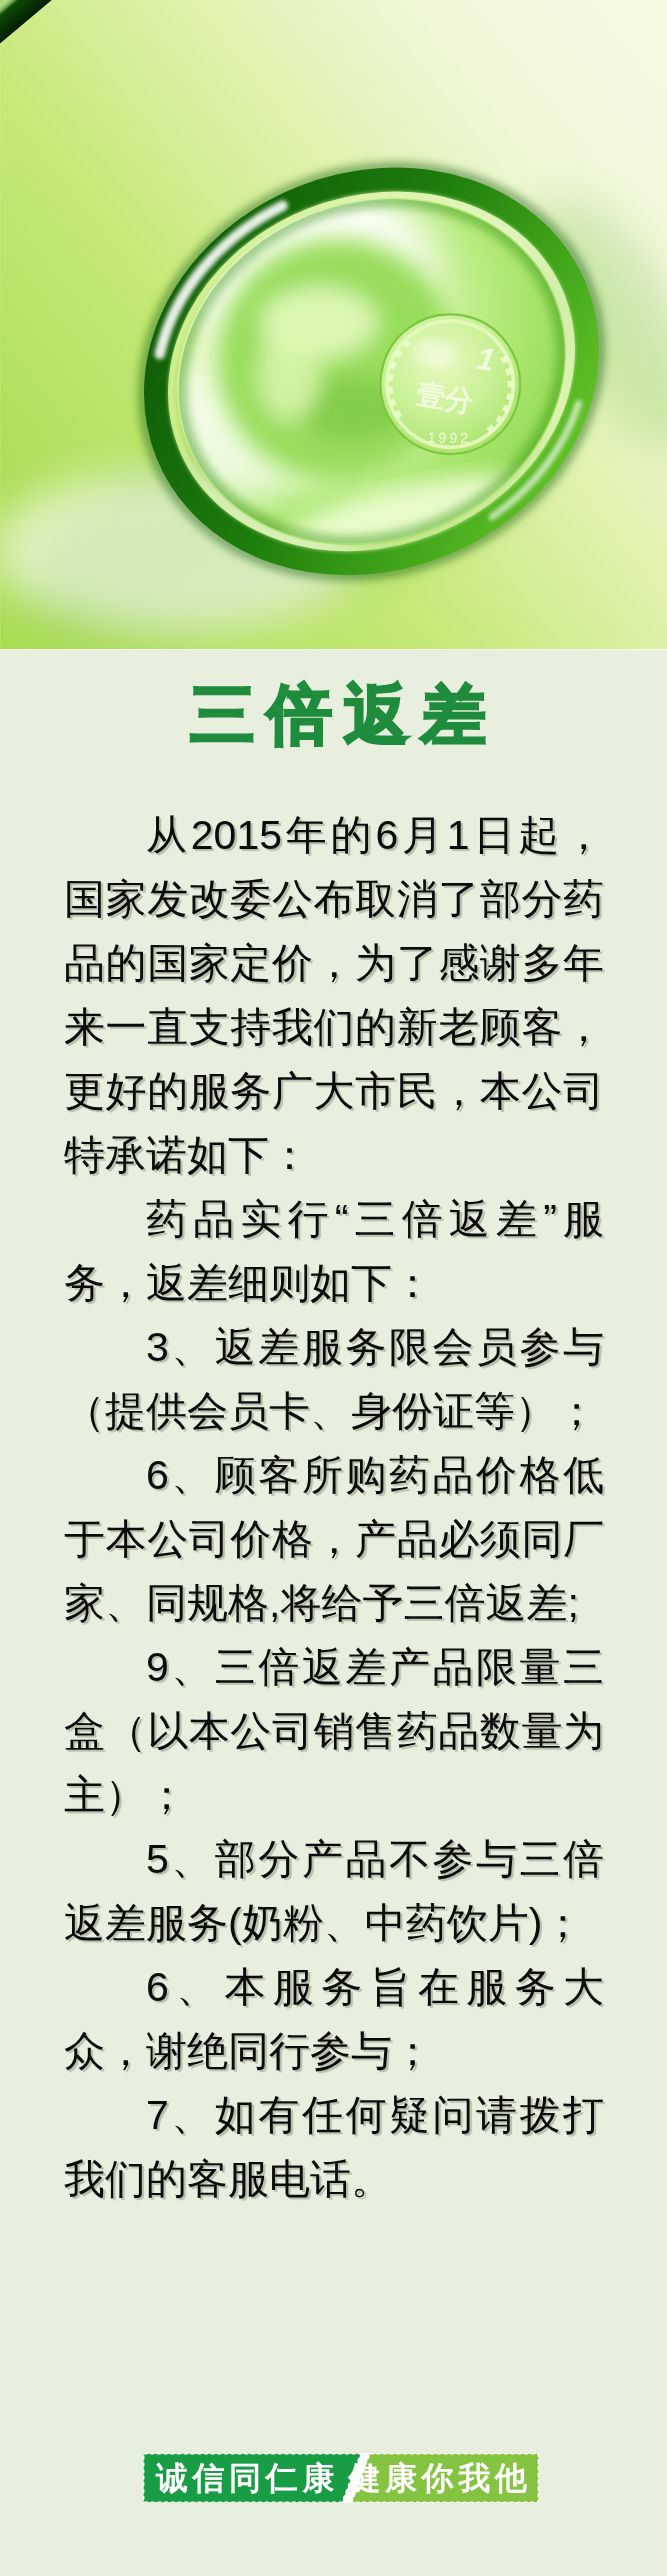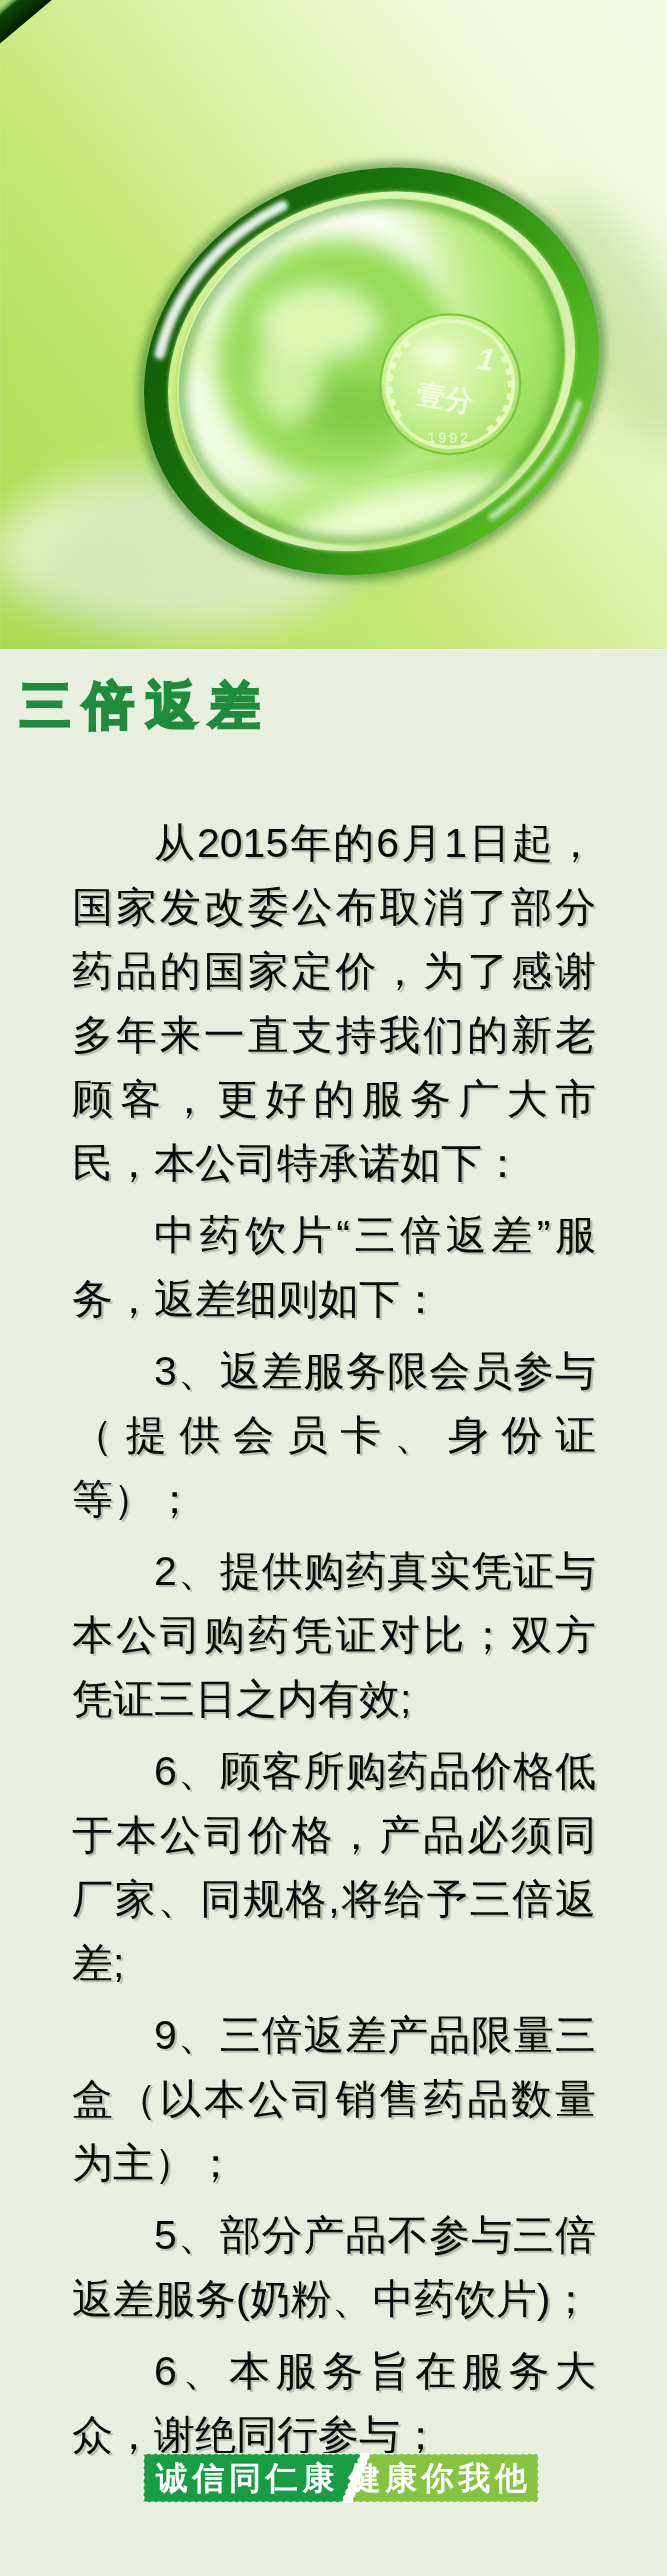--- a/index.html
+++ b/index.html
@@ -17,7 +17,8 @@
   
   .title {
     position:absolute; top:674px; left:0; width:668px;
-    font-size:51px; font-weight:bold; line-height:1.25;
+    text-align:center;
+    font-size:65px; font-weight:bold; line-height:1.25;
     letter-spacing:12px; padding-left:20px; box-sizing:border-box;
     color:#1e8c3c;
     -webkit-text-stroke:2.6px #1e8c3c;

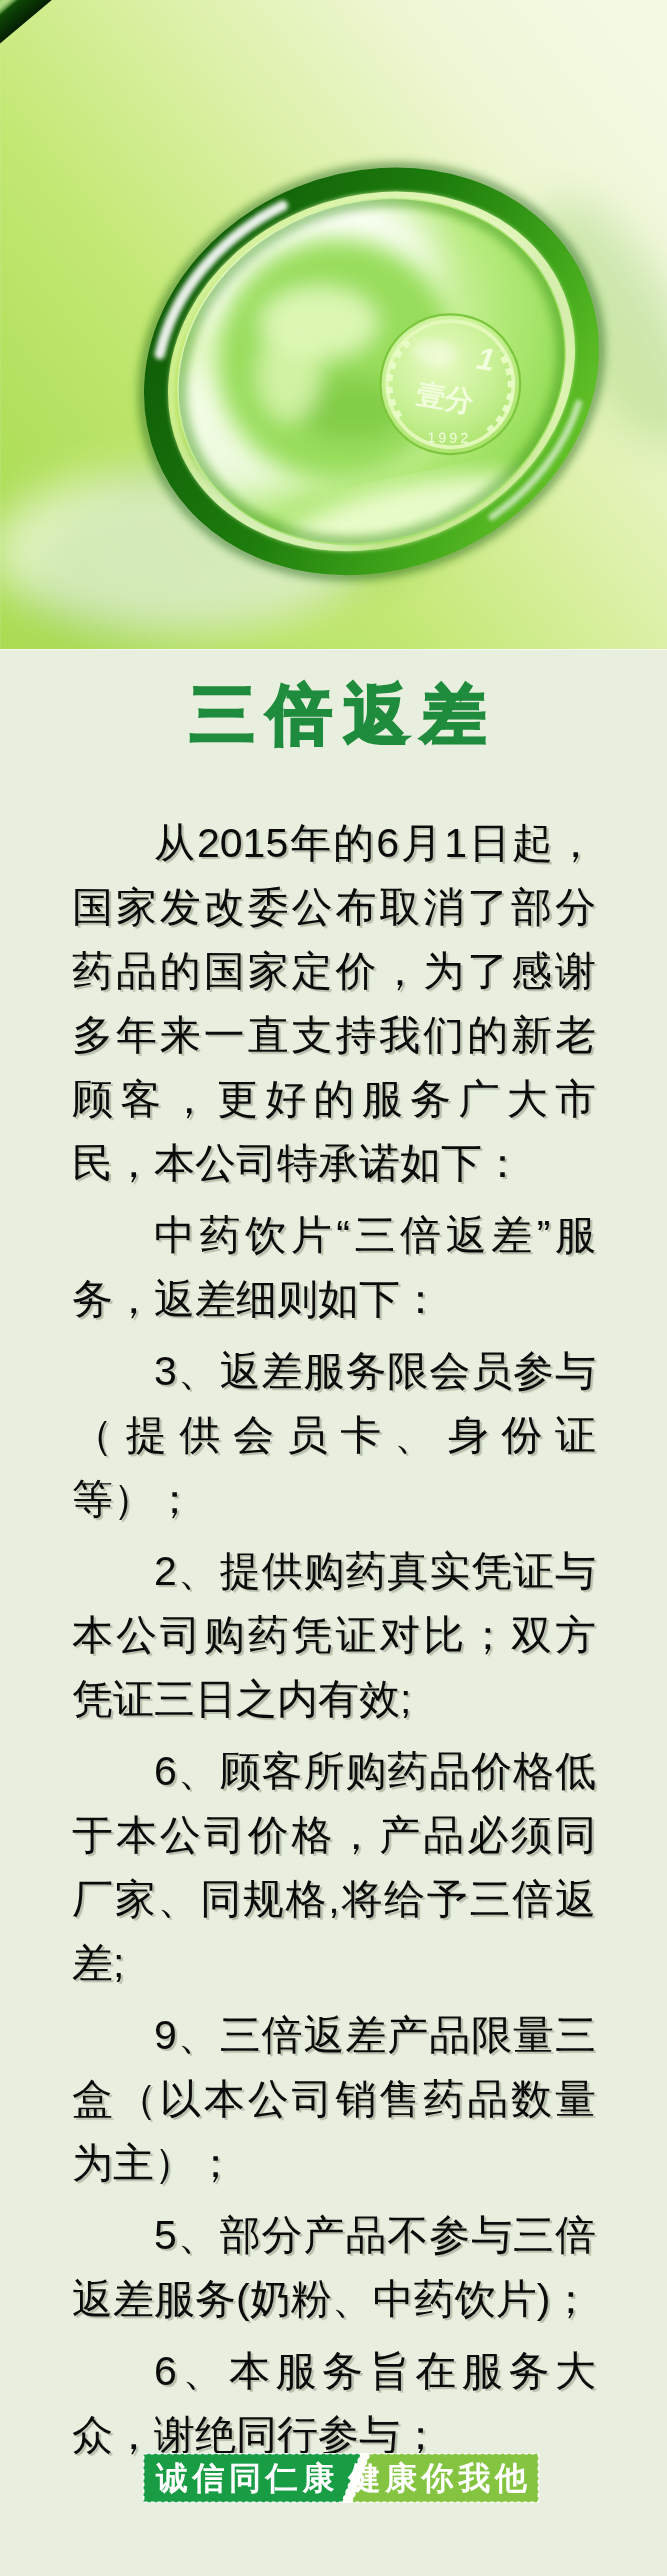--- a/index.html
+++ b/index.html
@@ -30,7 +30,7 @@
     text-align:justify; text-justify:inter-ideograph;
     text-shadow:2.3px 2.3px 0.8px rgba(105,115,95,0.38);
   }
-  .bodytext p { margin:8px; text-indent:2em; }
+  .bodytext p { margin:0; text-indent:2em; }
   
   .banner {
     position:absolute; top:2453px; left:142px; width:398px; height:50px;text-decoration:underline;

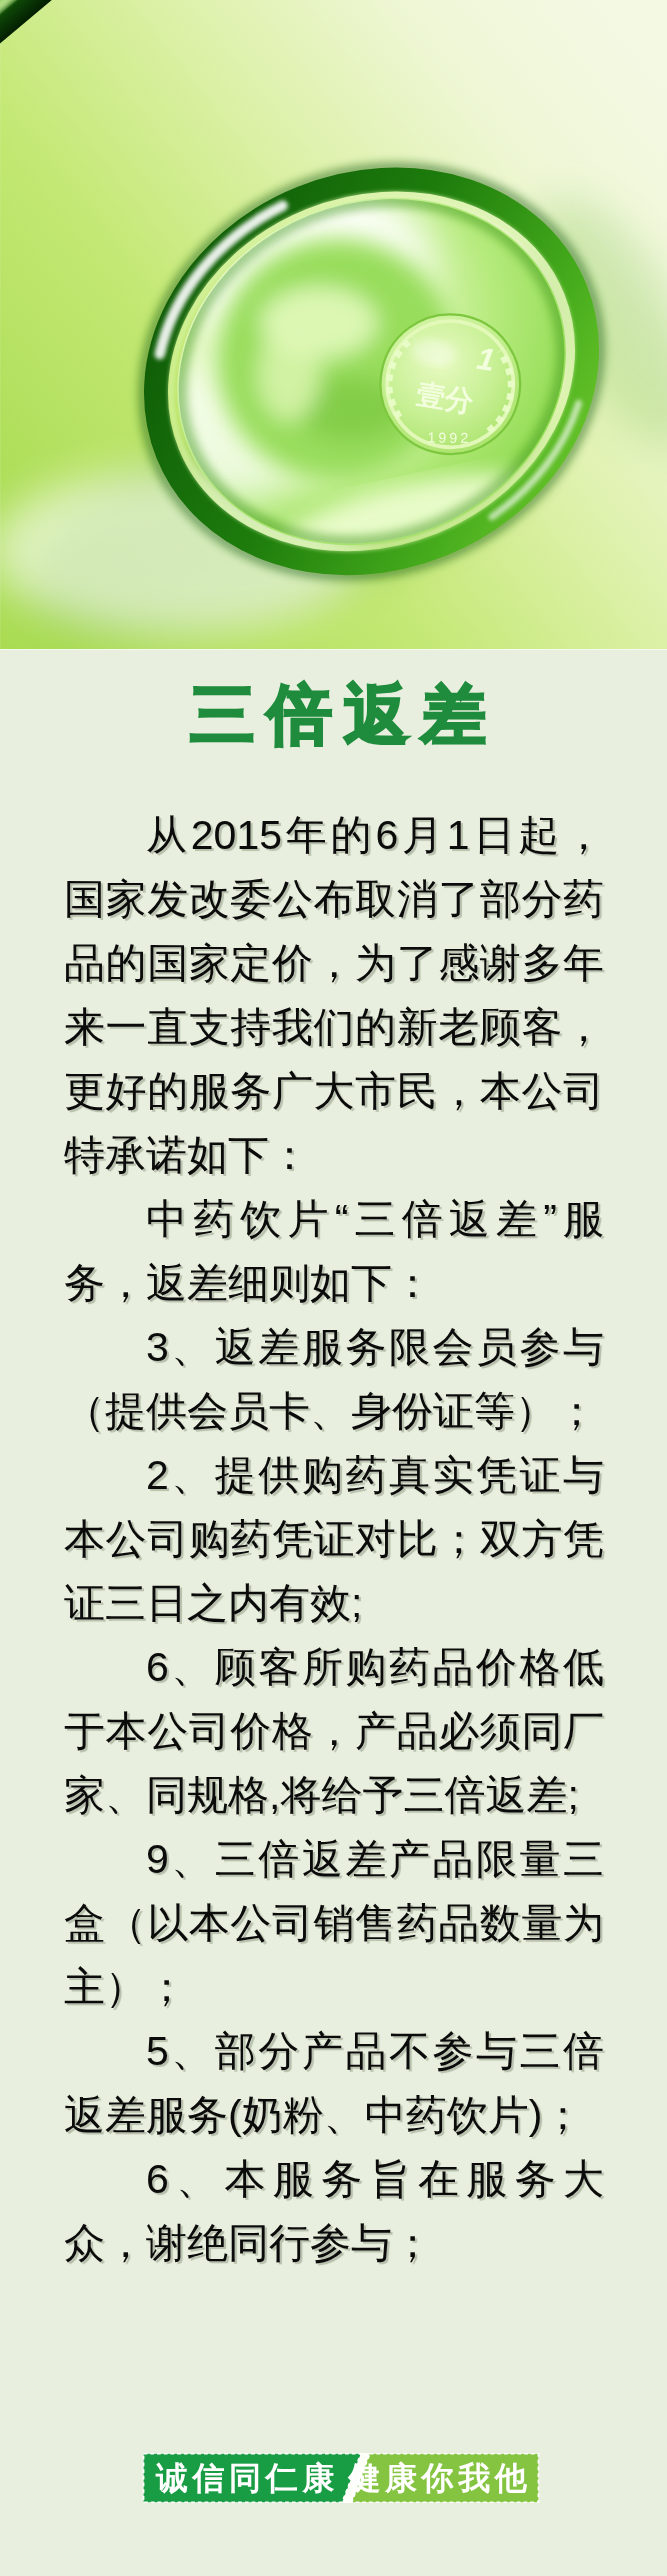--- a/index.html
+++ b/index.html
@@ -163,7 +163,7 @@
 
   <div class="bodytext">
     <p>从2015年的6月1日起，国家发改委公布取消了部分药品的国家定价，为了感谢多年来一直支持我们的新老顾客，更好的服务广大市民，本公司特承诺如下：</p>
-    <p>中药饮片“三倍返差”服务，返差细则如下：</p>
+    <p>药品实行“三倍返差”服务，返差细则如下：</p>
     <p>3、返差服务限会员参与（提供会员卡、身份证等）；</p>
     <p>2、提供购药真实凭证与本公司购药凭证对比；双方凭证三日之内有效;</p>
     <p>6、顾客所购药品价格低于本公司价格，产品必须同厂家、同规格,将给予三倍返差;</p>

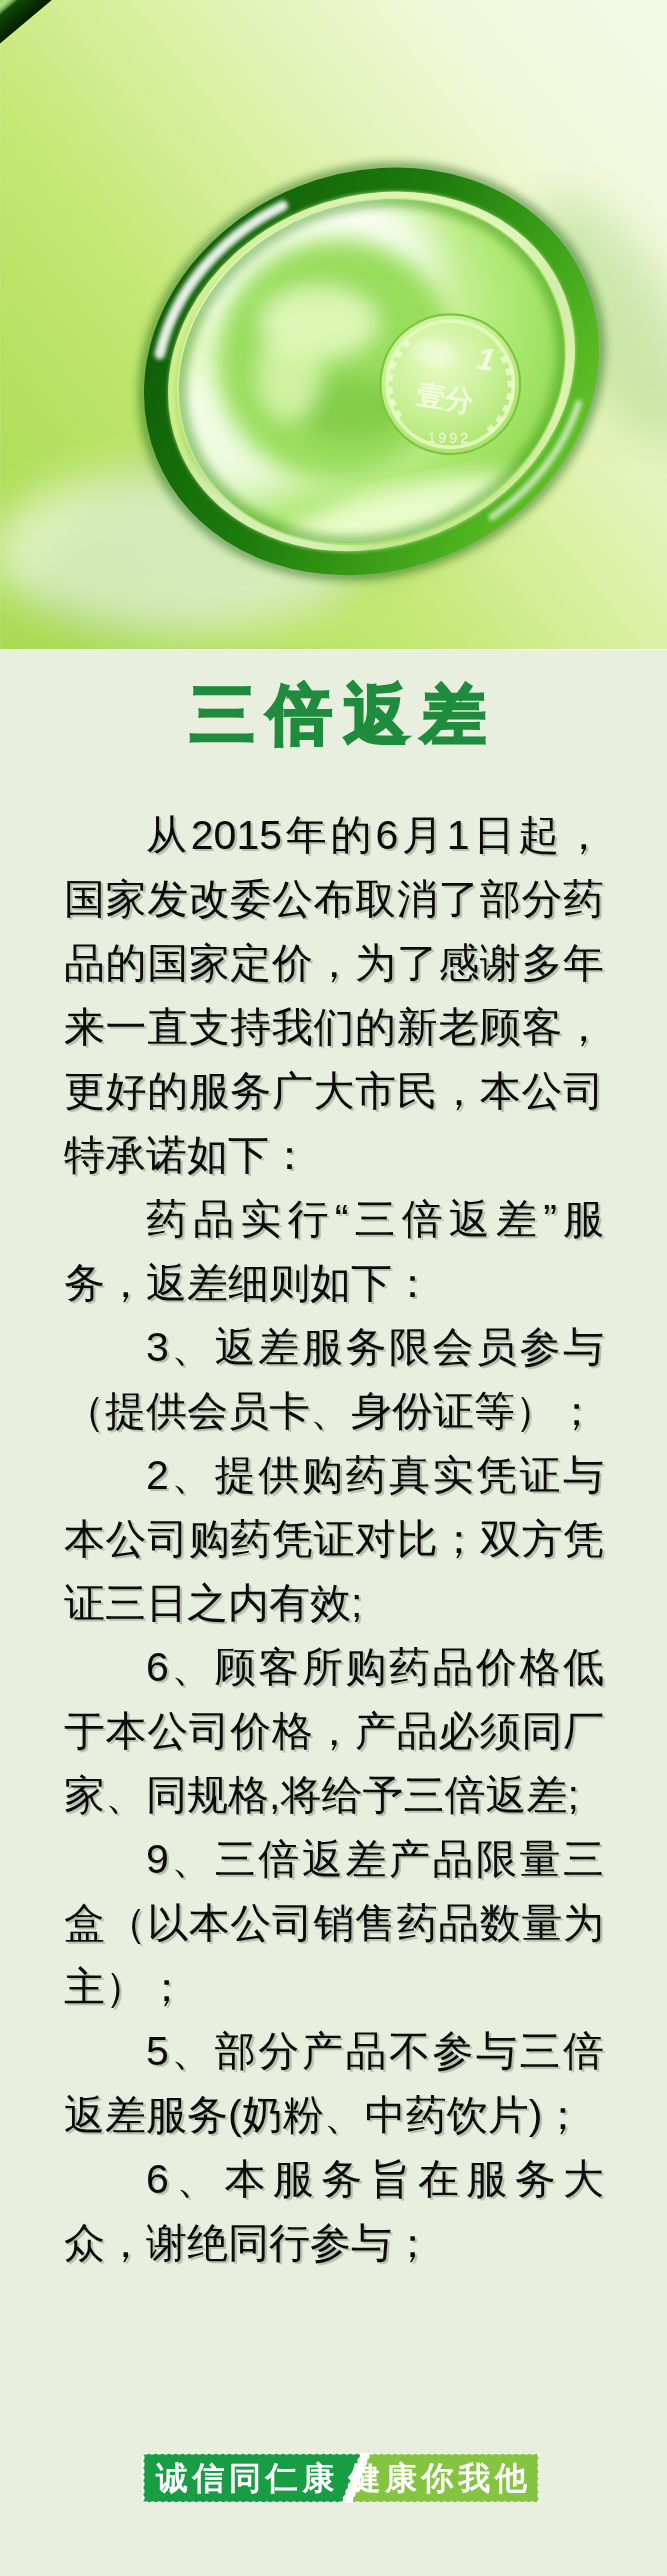--- a/index.html
+++ b/index.html
@@ -165,7 +165,6 @@
     <p>从2015年的6月1日起，国家发改委公布取消了部分药品的国家定价，为了感谢多年来一直支持我们的新老顾客，更好的服务广大市民，本公司特承诺如下：</p>
     <p>药品实行“三倍返差”服务，返差细则如下：</p>
     <p>3、返差服务限会员参与（提供会员卡、身份证等）；</p>
-    <p>2、提供购药真实凭证与本公司购药凭证对比；双方凭证三日之内有效;</p>
     <p>6、顾客所购药品价格低于本公司价格，产品必须同厂家、同规格,将给予三倍返差;</p>
     <p>9、三倍返差产品限量三盒（以本公司销售药品数量为主）；</p>
     <p>5、部分产品不参与三倍返差服务(奶粉、中药饮片)；</p>

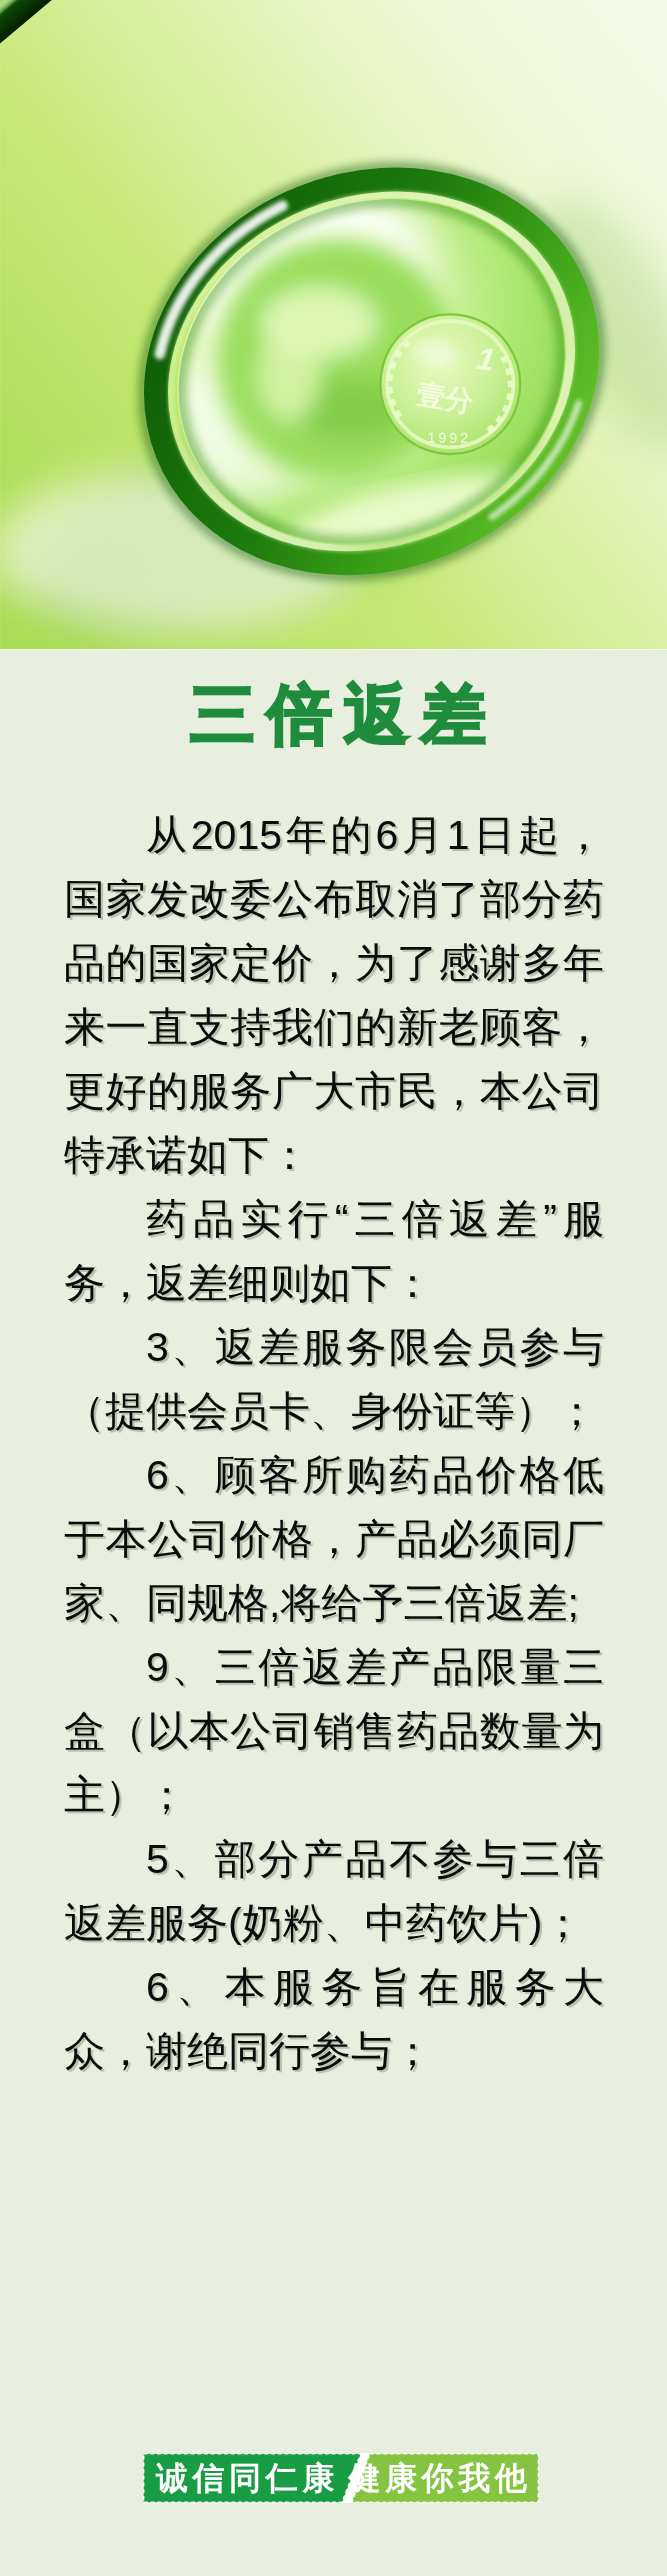--- a/index.html
+++ b/index.html
@@ -169,6 +169,7 @@
     <p>9、三倍返差产品限量三盒（以本公司销售药品数量为主）；</p>
     <p>5、部分产品不参与三倍返差服务(奶粉、中药饮片)；</p>
     <p>6、本服务旨在服务大众，谢绝同行参与；</p>
+    <p>7、如有任何疑问请拨打我们的客服电话。</p>
   </div>
 
   <div class="banner">

